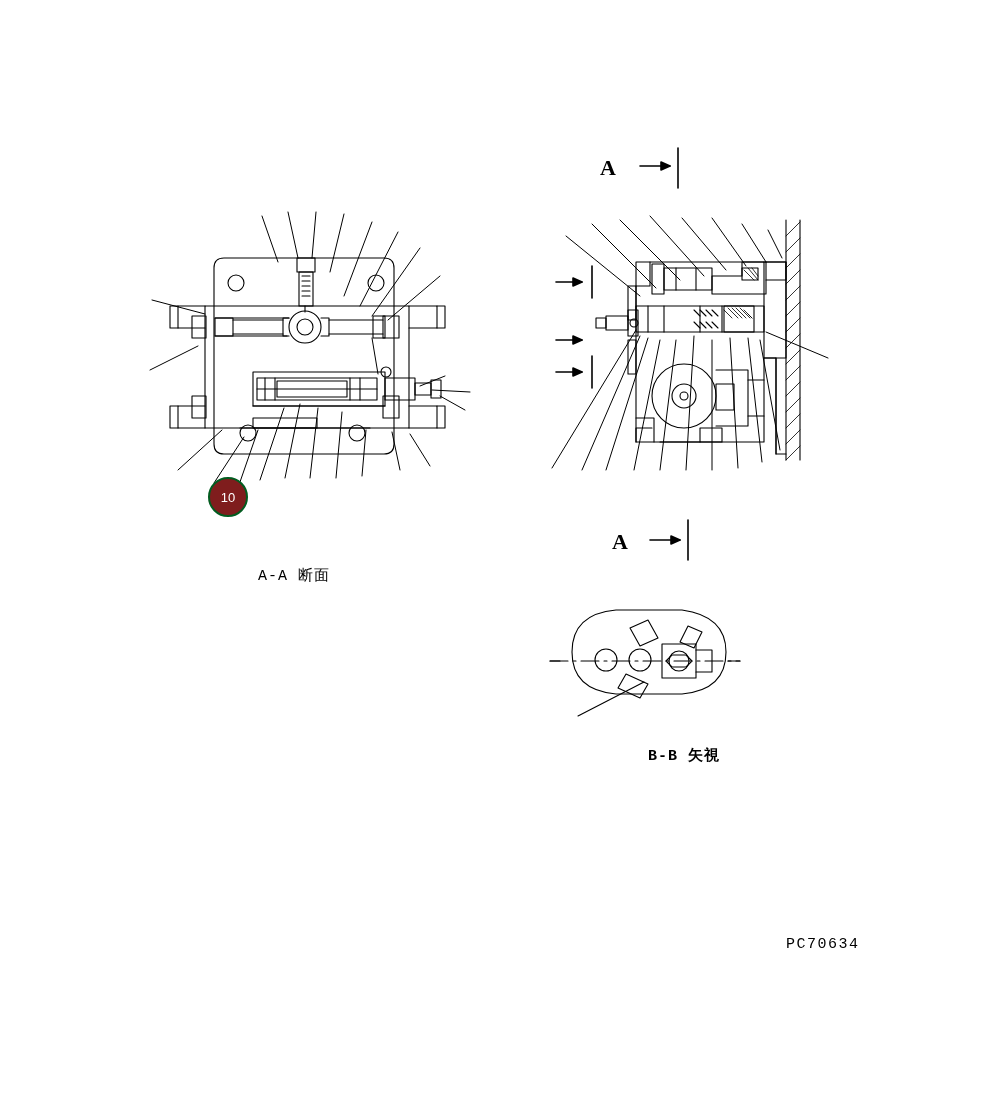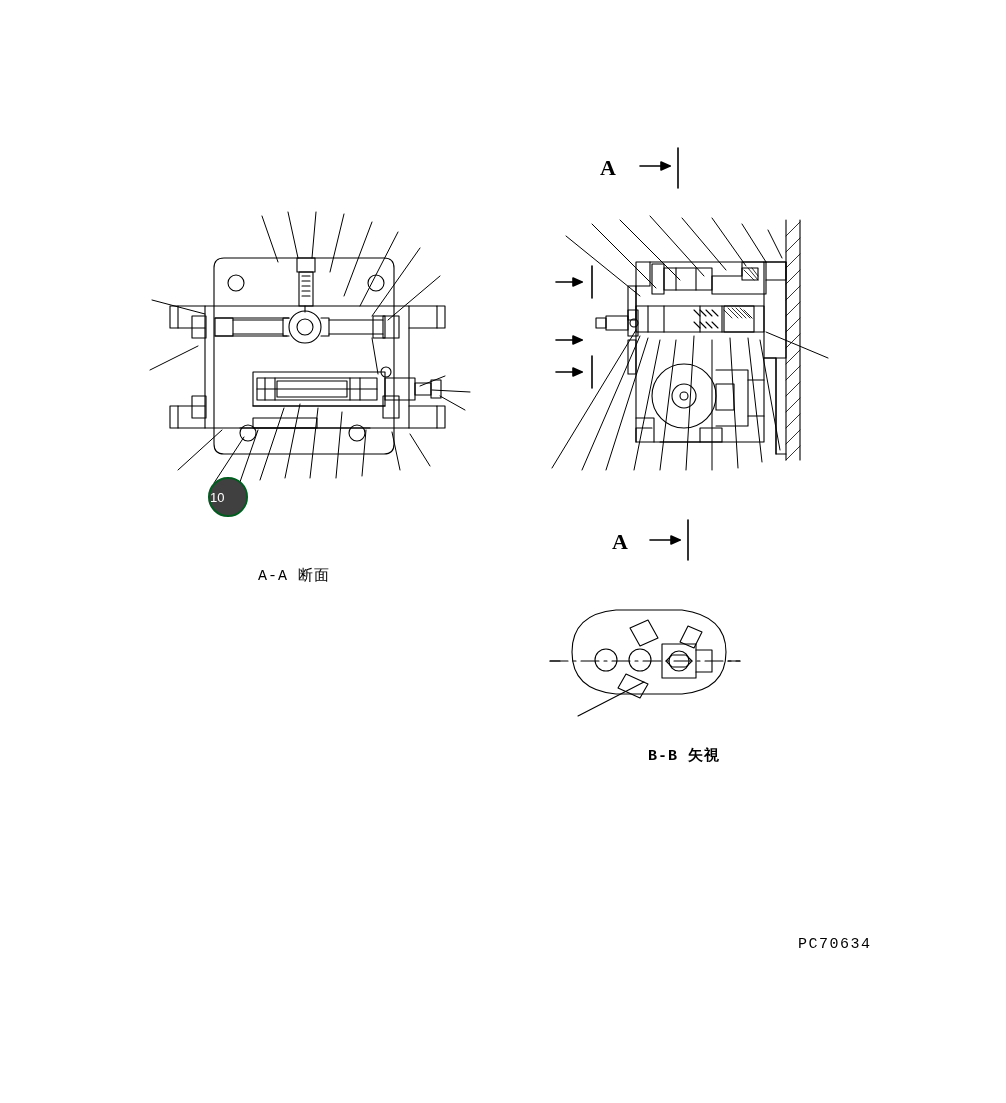--- a/index.html
+++ b/index.html
@@ -18,8 +18,8 @@
   .sect-a-top{left:600px;top:155px;}
   .sect-a-bot{left:612px;top:529px;}
   .balloon{position:absolute;left:208px;top:477px;width:40px;height:40px;border-radius:50%;
-           background:#404040;border:2px solid #025c20;box-sizing:border-box;
-           display:flex;align-items:center;justify-content:flex-start;
+           background:#7f1d1d;border:2px solid #025c20;box-sizing:border-box;
+           display:flex;align-items:center;justify-content:center;
            color:#ffffff;font-size:13px;font-family:"Liberation Sans", sans-serif;}
 </style>
 </head>

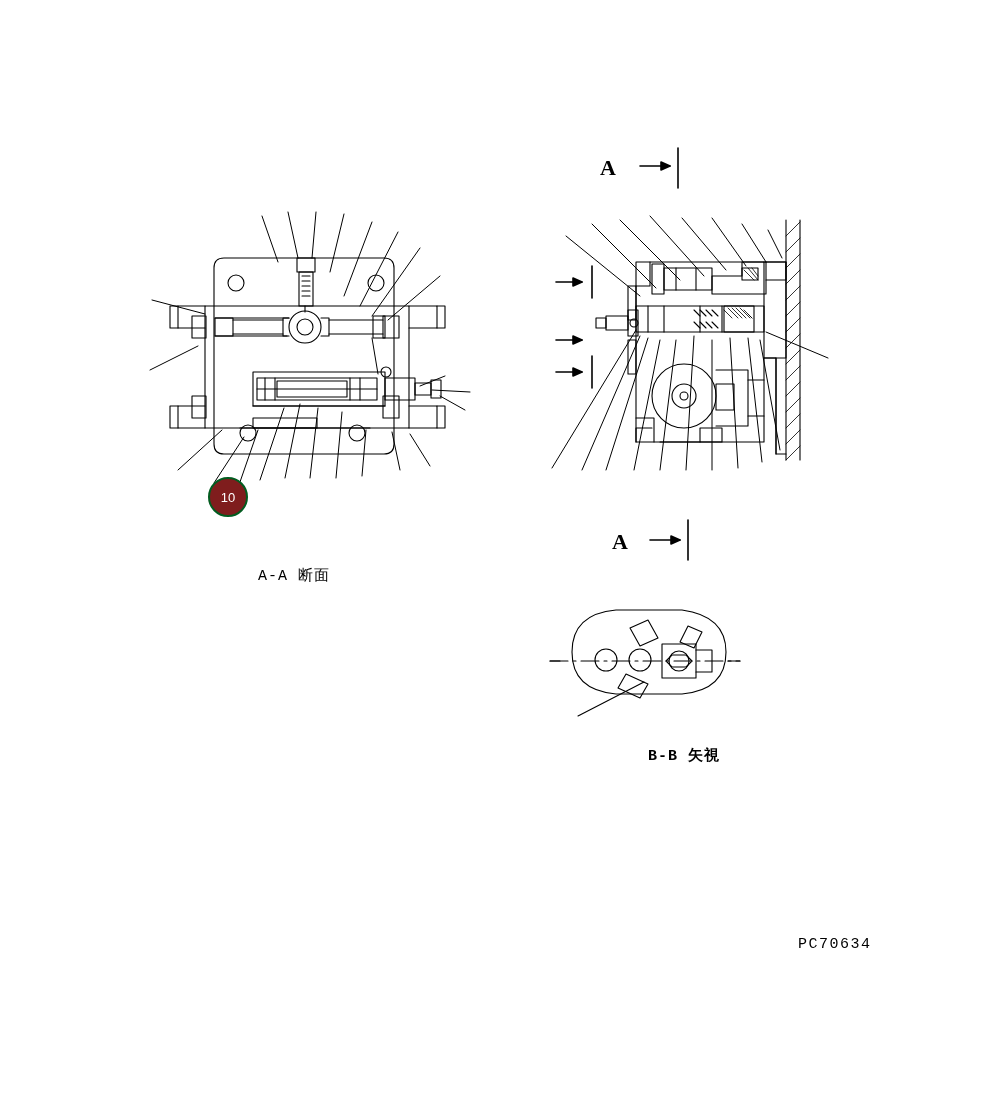--- a/index.html
+++ b/index.html
@@ -12,7 +12,7 @@
   .cap-a{left:258px;top:566px;}
   .cap-b{left:648px;top:746px;font-weight:bold;}
   .partno{position:absolute;left:786px;top:936px;font-family:"Liberation Mono", monospace;
-          font-size:15px;letter-spacing:1.5px;margin-left:12px;}
+          font-size:15px;letter-spacing:1.5px;}
   .sect-letter{position:absolute;font-family:"Liberation Serif", serif;font-weight:bold;
                font-size:22px;}
   .sect-a-top{left:600px;top:155px;}

